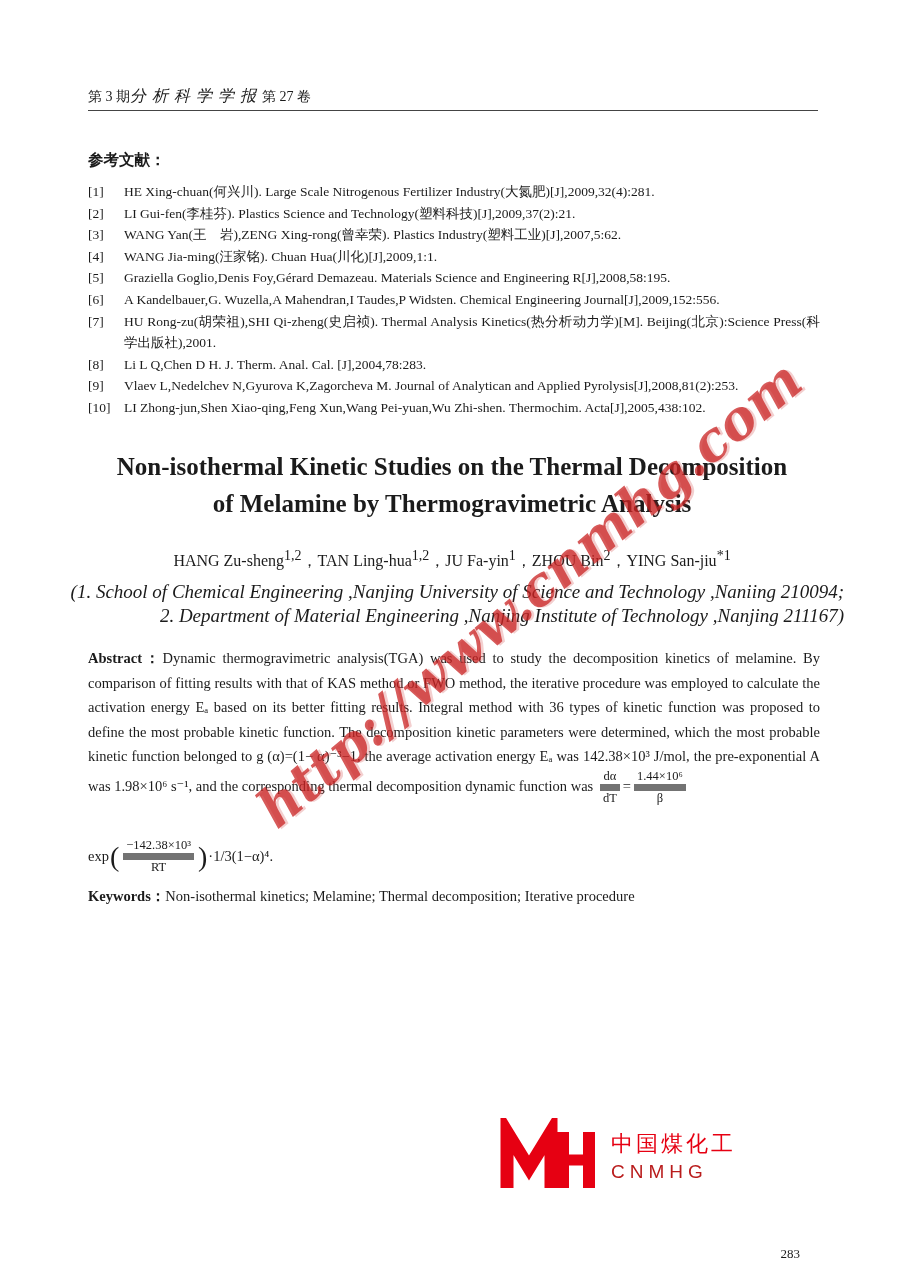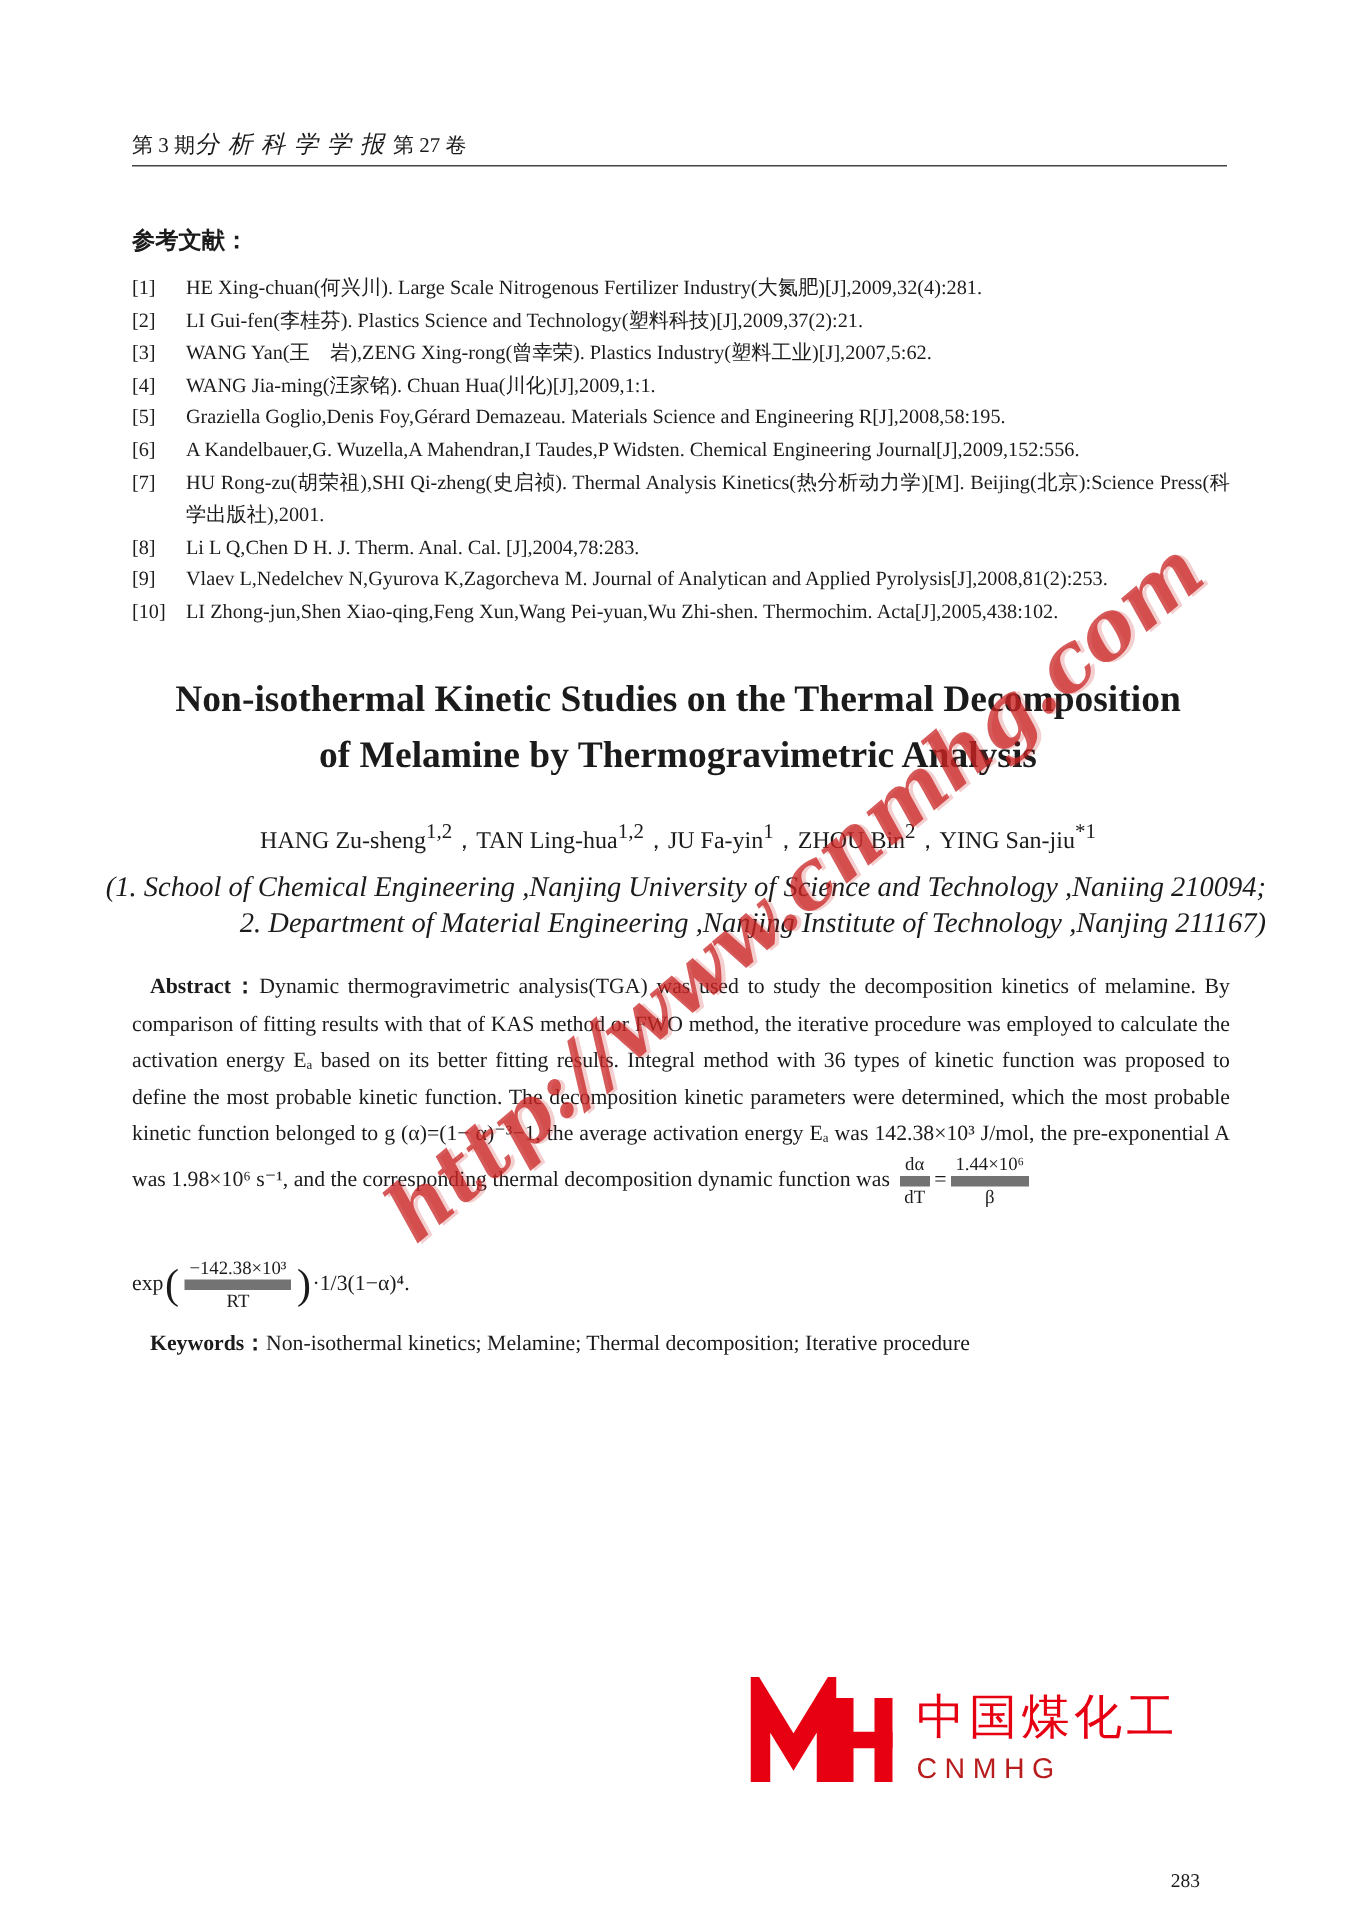--- a/index.html
+++ b/index.html
@@ -36,7 +36,7 @@
 
   
   .abstract-block { position:absolute; top:646px; left:88px; right:84px; font-size:14.5px; line-height:24.5px; text-align:justify; }
-  .bold-label { font-weight:bold;margin-left:12px; }
+  .bold-label { font-weight:bold; }
   .frac { display:inline-flex; flex-direction:column; text-align:center; vertical-align:middle; font-size:12.5px; line-height:1.2; margin:0 3px; }
   .frac .frac-num { border-bottom:7px solid #737373; padding:0 3px; }
   .frac .frac-den { padding:0 3px; }

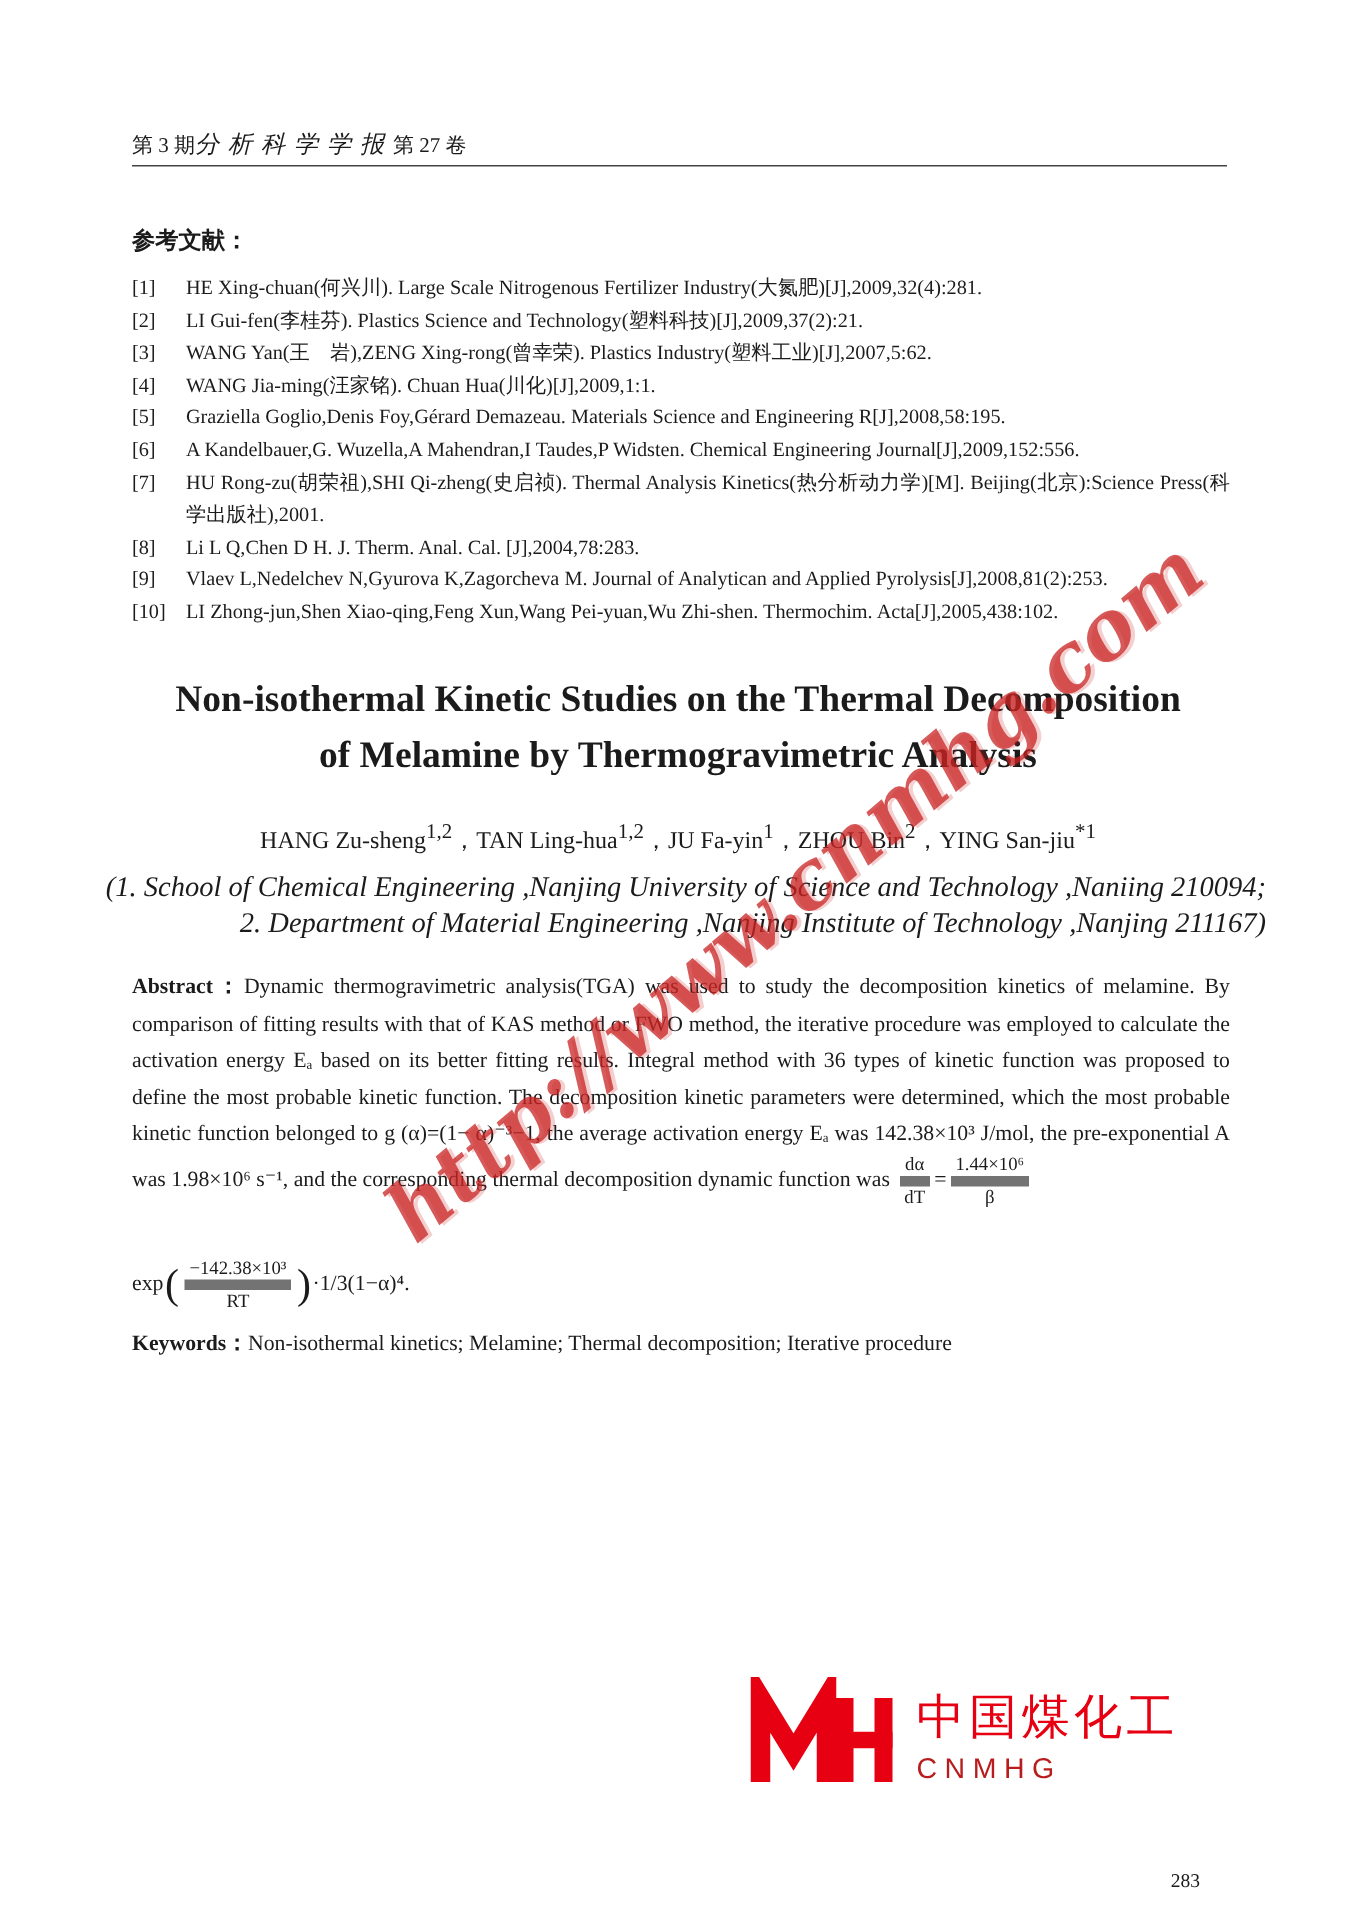--- a/index.html
+++ b/index.html
@@ -60,7 +60,7 @@
   
   .logo-block { position:absolute; left:497px; top:1118px; display:flex; align-items:center; gap:14px; }
   .logo-texts { display:flex; flex-direction:column; gap:2px; }
-  .logo-cn { color:#e60012; font-size:32px; letter-spacing:3px; font-family:Liberation Mono, monospace; }
+  .logo-cn { color:#e60012; font-size:22px; letter-spacing:3px; font-family:Liberation Mono, monospace; }
   .logo-en { color:#b91c1c; font-size:19px; letter-spacing:5px; font-family:"Liberation Sans","DejaVu Sans",sans-serif; }
 
   .page-number { position:absolute; top:1246px; right:104px; font-size:13px; }

